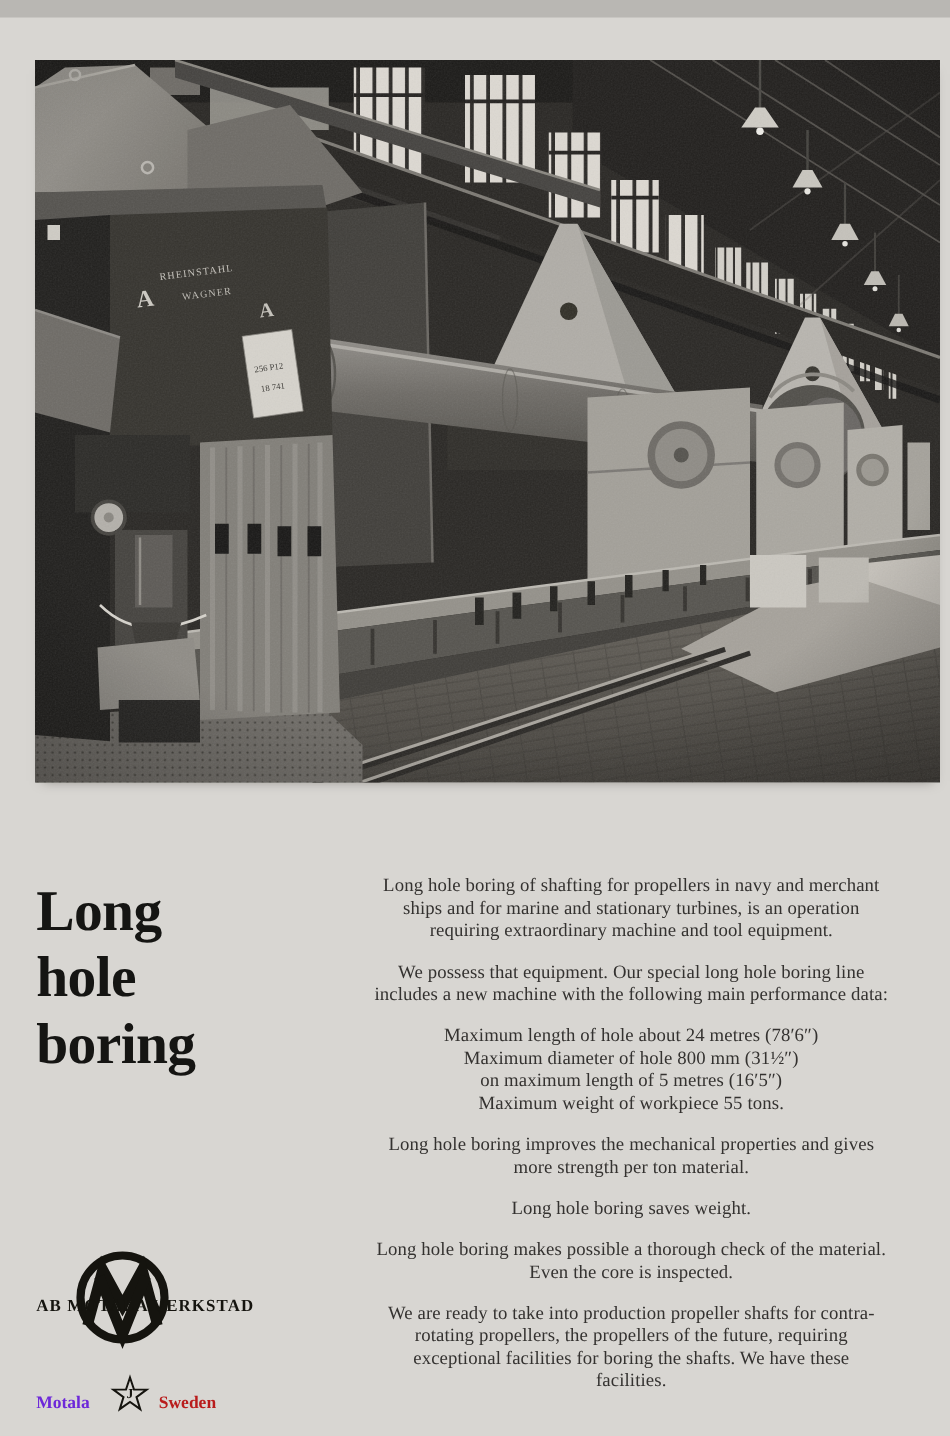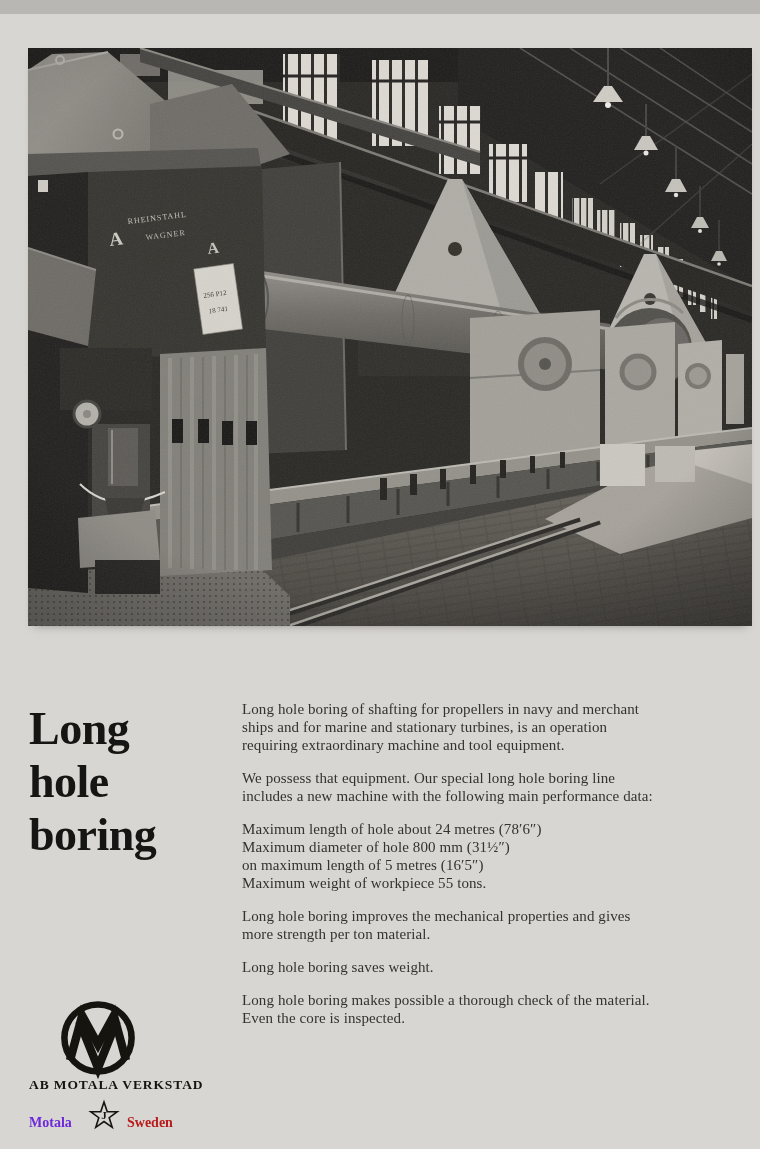--- a/index.html
+++ b/index.html
@@ -19,8 +19,8 @@
     color:#151513;white-space:pre-line;
   }
   .body-col{
-    position:absolute;left:242px;top:686px;width:494px;
-    font-size:15px;line-height:18px;letter-spacing:0.1px;color:#343230;
+    position:absolute;left:258px;top:686px;width:494px;
+    font-size:15px;line-height:18px;letter-spacing:0.1px;color:#343230;text-align:center;
   }
   .body-col p{margin:0 0 15px 0;white-space:pre-line;}
   .specs{margin:0 0 15px 0;}

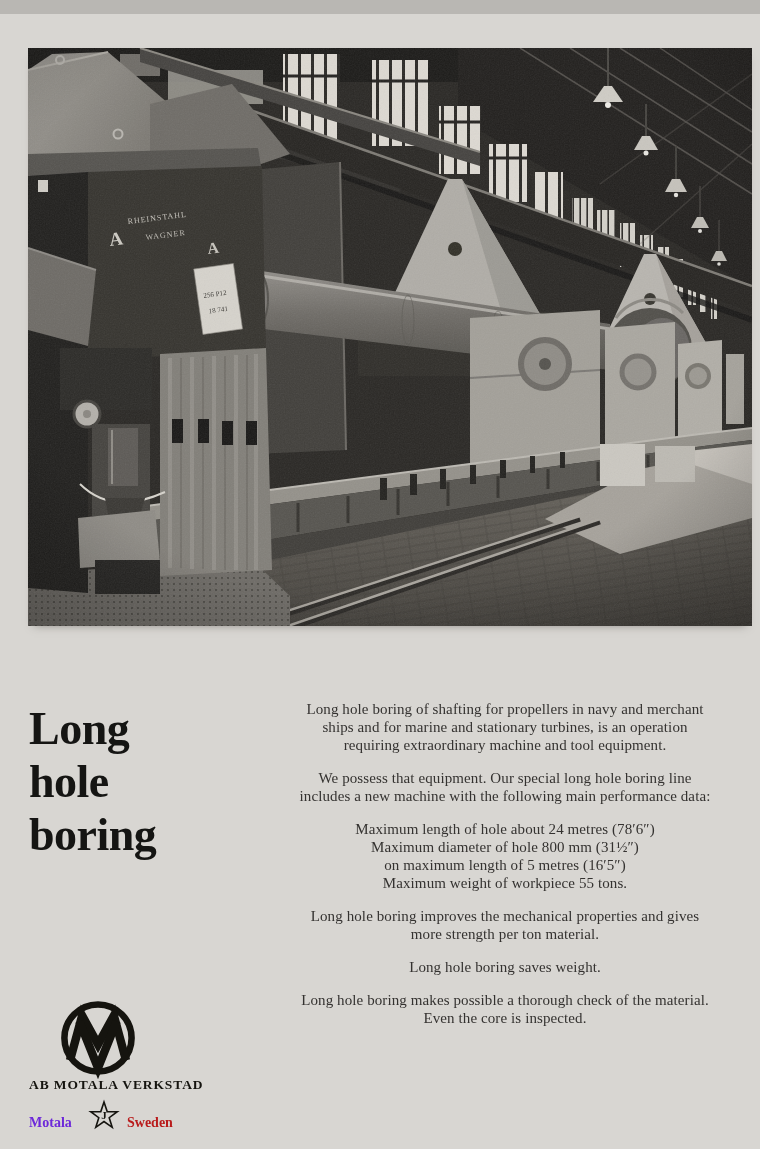--- a/index.html
+++ b/index.html
@@ -27,7 +27,7 @@
   .spec-line{white-space:pre;}
   .monogram{position:absolute;left:56px;top:982px;width:84px;height:84px;}
   .company{
-    position:absolute;left:29px;top:1063px;font-size:13.5px;font-weight:bold;
+    position:absolute;left:29px;top:1023px;font-size:13.5px;font-weight:bold;
     letter-spacing:0.9px;color:#15140f;white-space:nowrap;
   }
   .origin-city{position:absolute;left:29px;top:1101px;font-size:14px;font-weight:bold;color:#6d28d9;}

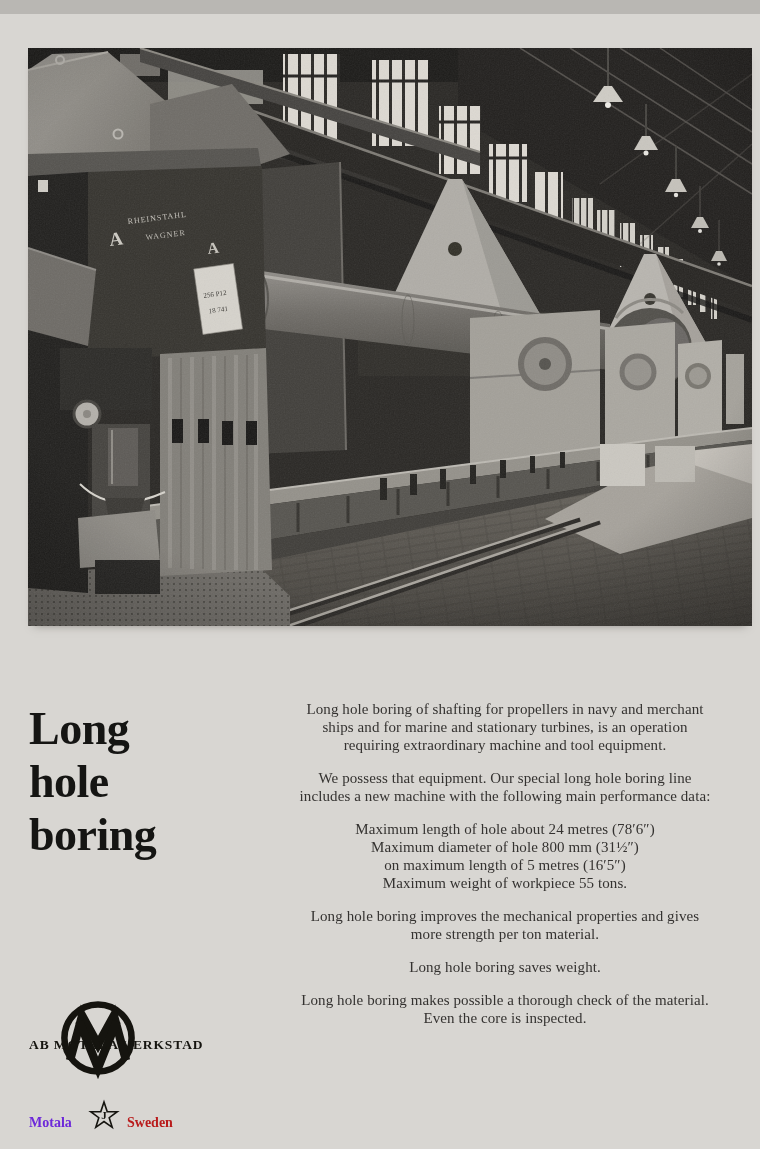--- a/index.html
+++ b/index.html
@@ -342,6 +342,10 @@
     <p>Long hole boring saves weight.</p>
     <p>Long hole boring makes possible a thorough check of the material.
 Even the core is inspected.</p>
+    <p>We are ready to take into production propeller shafts for contra-
+rotating propellers, the propellers of the future, requiring
+exceptional facilities for boring the shafts. We have these
+facilities.</p>
   </div>
 
   <svg class="monogram" viewBox="0 0 90 90">

